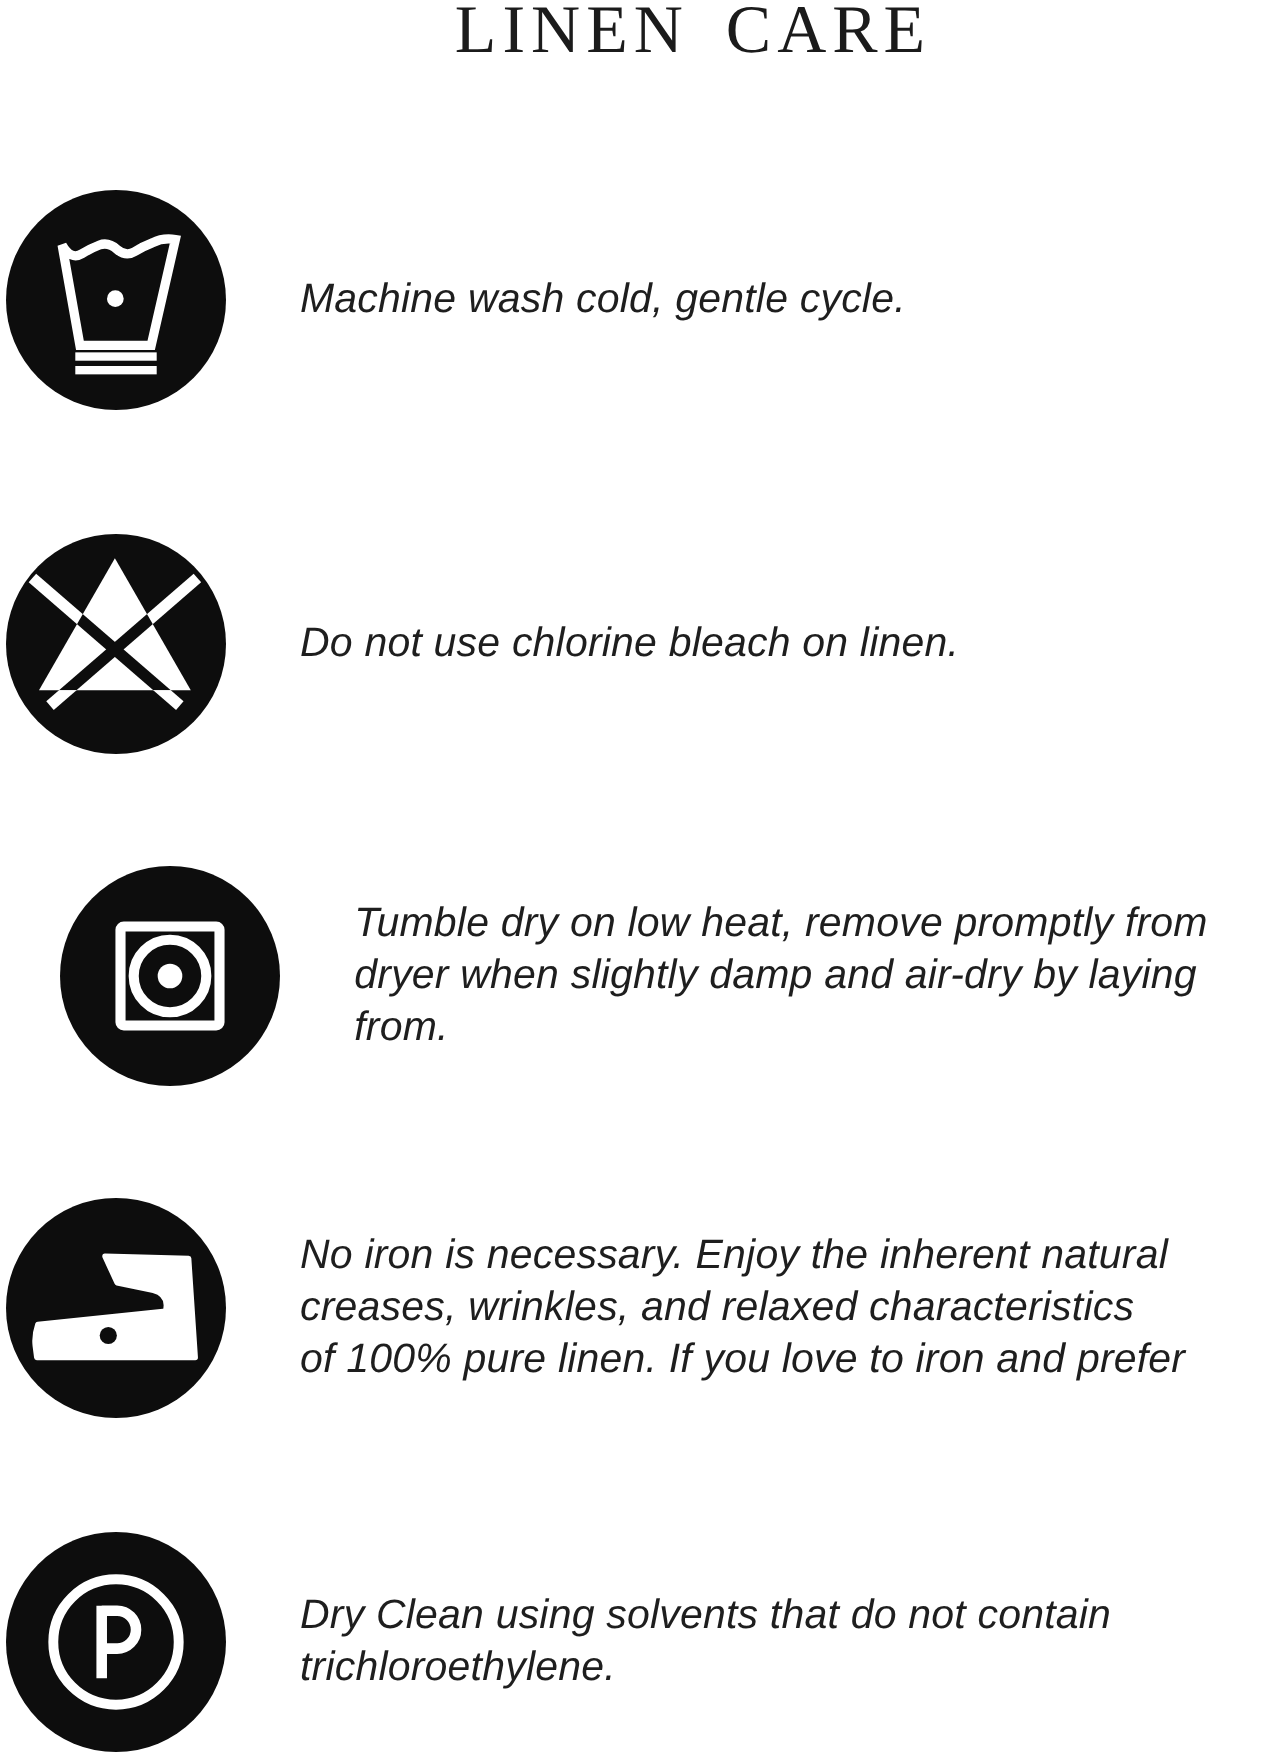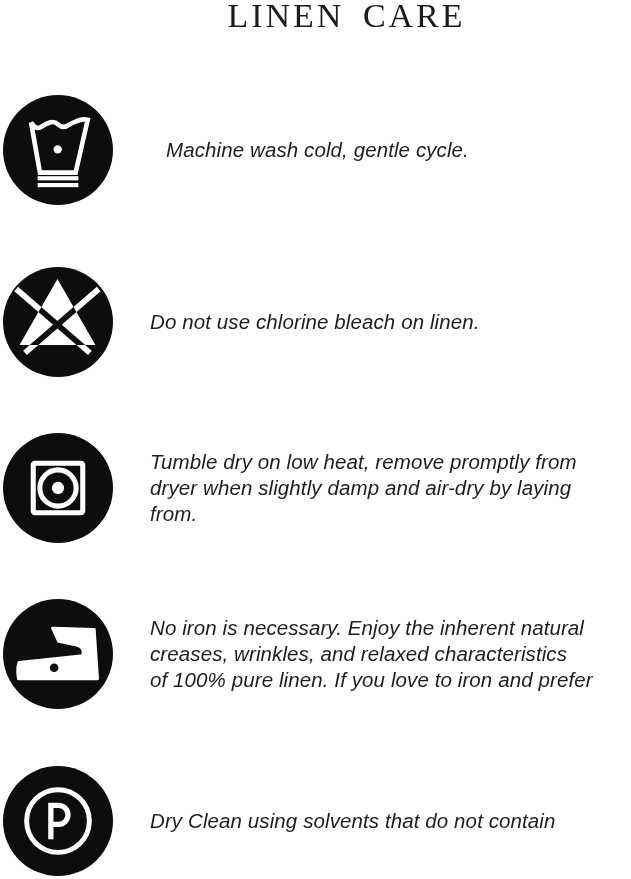--- a/index.html
+++ b/index.html
@@ -57,7 +57,7 @@
 <div class="page" style="--bg: #ffffff; --ink: #0d0d0d; --symbol: #ffffff; --text: #1e1e1e; --title: #1b1b1b;">
   <h1 class="title">LINEN CARE</h1>
   <main>
-      <section class="care-row" style="top: 95px; gap: 16px;">
+      <section class="care-row" style="top: 95px;">
         <span class="icon-wrap">
           <svg viewBox="0 0 100 100">
             <circle cx="50" cy="50" r="50" style="fill:var(--ink)"></circle>

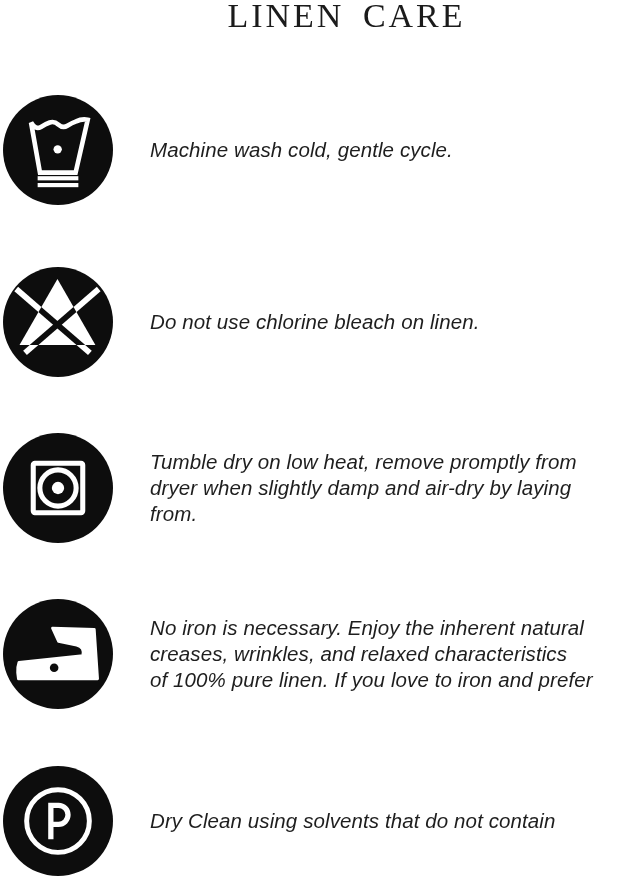--- a/index.html
+++ b/index.html
@@ -95,7 +95,7 @@
           <div class="line">Do not use chlorine bleach on linen.</div>
         </div>
       </section>
-      <section class="care-row" style="top: 433px;">
+      <section class="care-row" style="top: 433px; justify-content: center;">
         <span class="icon-wrap">
           <svg viewBox="0 0 100 100">
             <circle cx="50" cy="50" r="50" style="fill:var(--ink)"></circle>

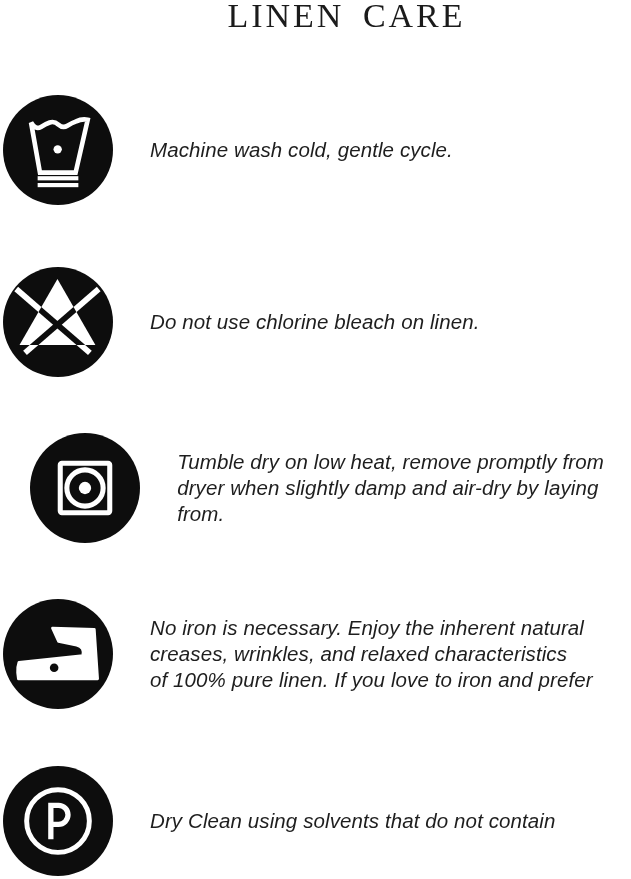--- a/index.html
+++ b/index.html
@@ -134,6 +134,7 @@
         </span>
         <div class="care-text">
           <div class="line">Dry Clean using solvents that do not contain</div>
+          <div class="line">trichloroethylene.</div>
         </div>
       </section>
     </main>

